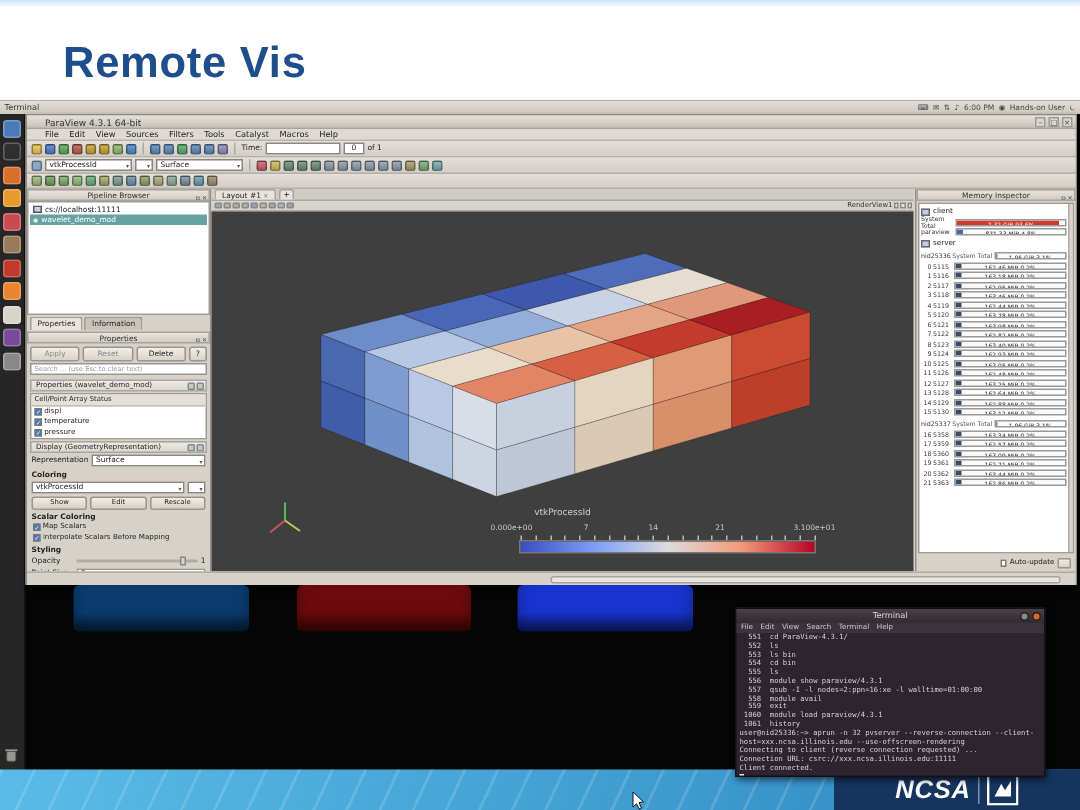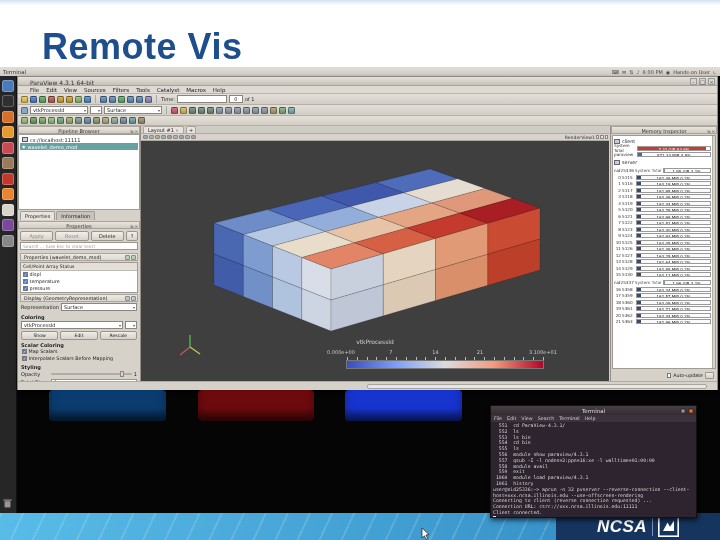--- a/index.html
+++ b/index.html
@@ -8,7 +8,7 @@
 .abs{position:absolute}
 
 #top-accent{left:0;top:0;width:720px;height:5px;background:linear-gradient(to bottom,#cfe2f3,#ffffff)}
-#slide-title{left:42px;top:26px;font-size:36px;font-weight:bold;color:#1e4e8c;font-family:"Liberation Sans",sans-serif;letter-spacing:.5px}
+#slide-title{left:42px;top:26px;font-size:29px;font-weight:bold;color:#1e4e8c;font-family:"Liberation Sans",sans-serif;letter-spacing:.5px}
 
 #desktop{left:0;top:67px;width:720px;height:447px;background:#050505}
 #topbar{left:0;top:0;width:720px;height:9px;background:linear-gradient(#e2ded7,#cfcbc4);font-size:5.5px;color:#3a3a3a}

